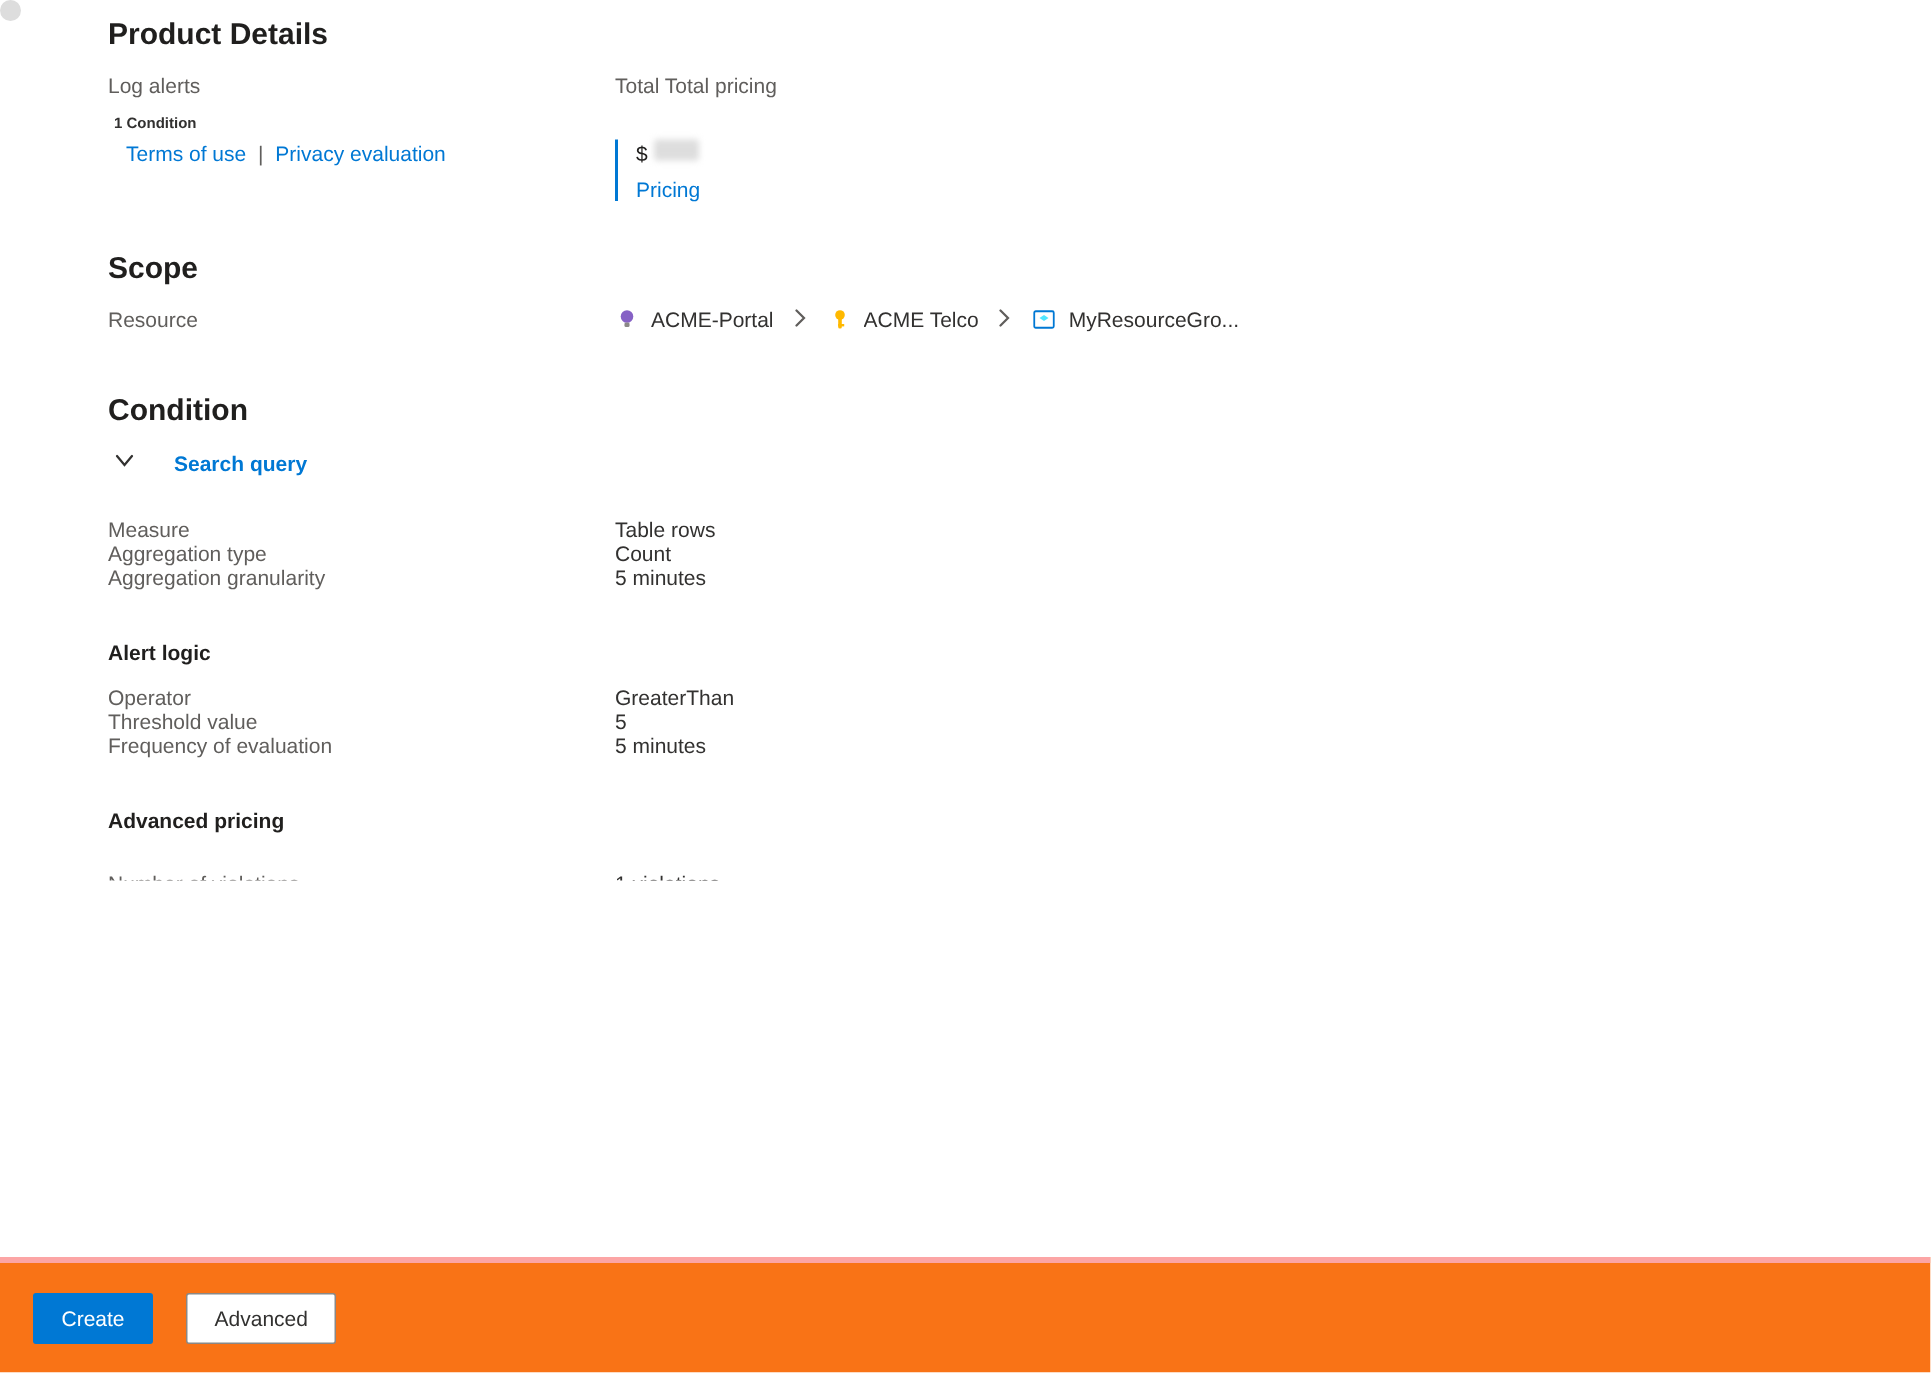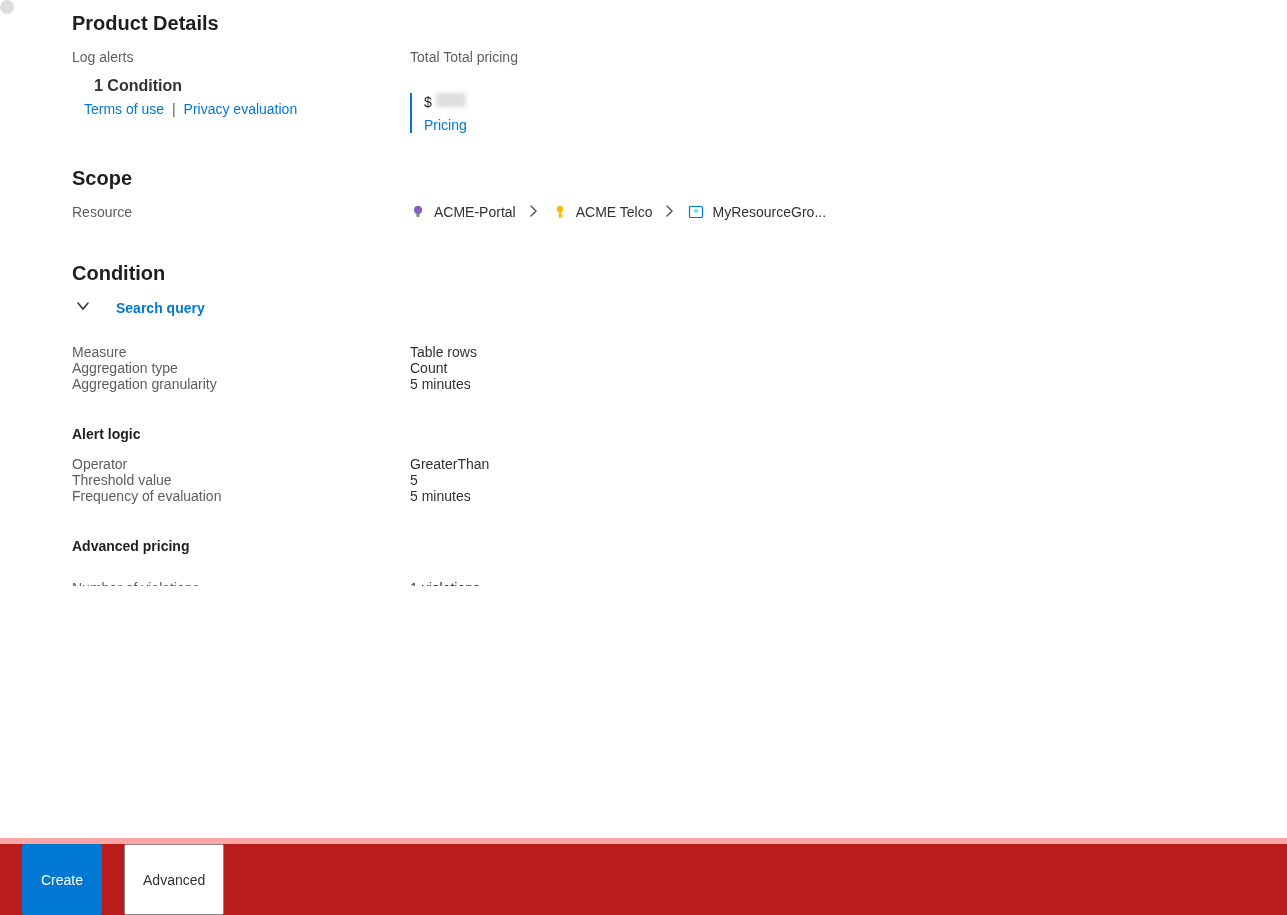--- a/index.html
+++ b/index.html
@@ -12,7 +12,7 @@
   .product-row { display: flex; gap: 0; }
   .product-col { width: 338px; }
   .product-col .muted { color: #605e5c; font-size: 14px; }
-  .product-col .bold { font-weight: 600; font-size: 16px; margin-top: 12px; margin-bottom: 6px; margin-left: 22px; }
+  .product-col .bold { font-weight: 600; font-size: 10px; margin-top: 12px; margin-bottom: 6px; margin-left: 4px; }
   .product-col .links { font-size: 14px; margin-left: 12px; }
   .product-col .links a { color: #0078d4; text-decoration: none; }
   .product-col .links .sep { color: #605e5c; margin: 0 4px; }

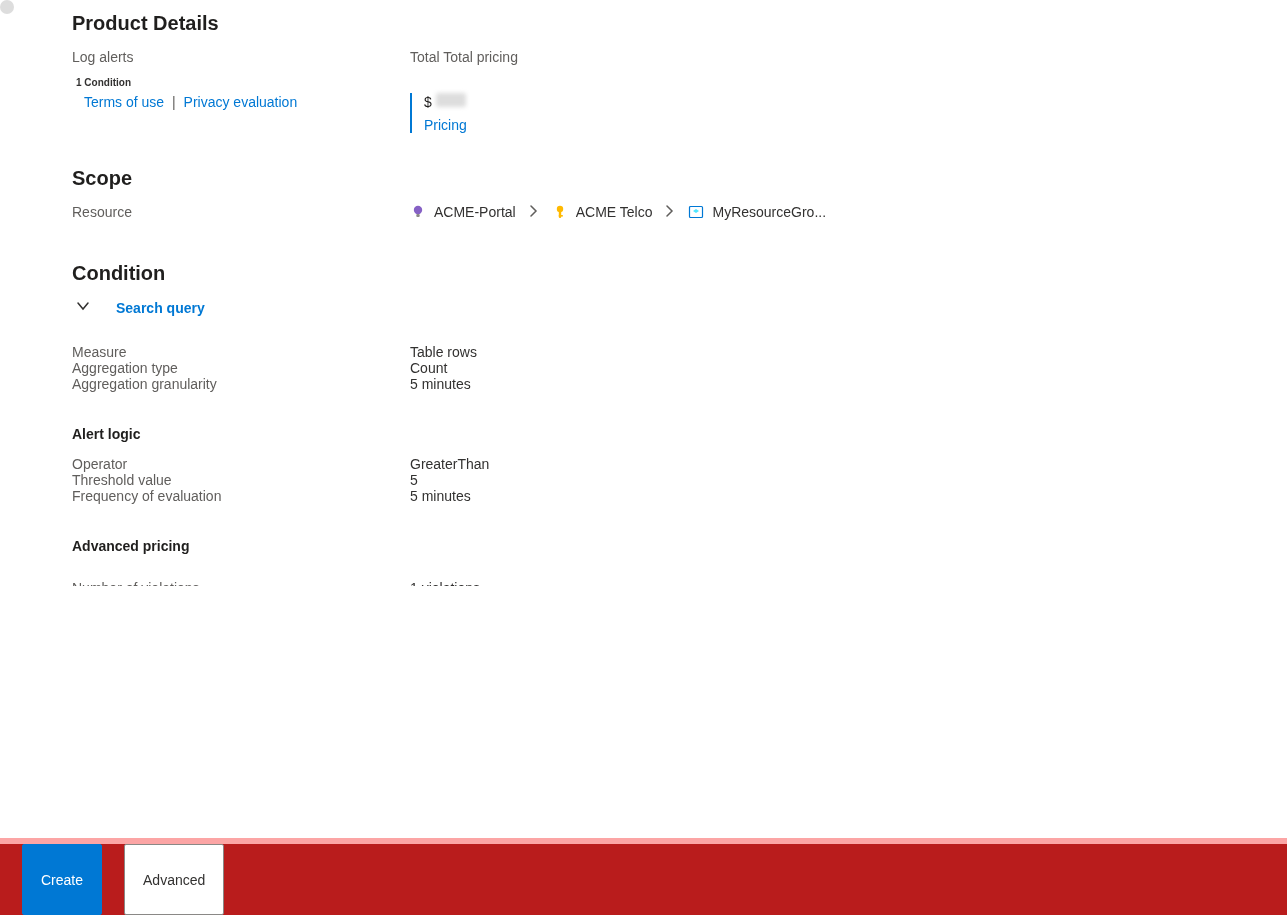--- a/index.html
+++ b/index.html
@@ -37,7 +37,7 @@
 
   .dot-corner { position:absolute; top:0; left:0; width:14px; height:14px; border-radius:50%; background:#ddd; }
 
-  .footer { position:absolute; bottom:0; left:0; right:0; height:77px; border-top:6px solid #fca5a5; display:flex; padding: 0 22px; gap:22px; background:#b91c1c;}
+  .footer { position:absolute; bottom:0; left:0; right:0; height:77px; border-top:4px solid #fca5a5; display:flex; align-items:center; padding: 0 22px; gap:22px; background:#f97316;}
   .btn { font-size:14px; padding: 6px 18px; border-radius:2px; cursor:pointer; border:1px solid transparent; line-height: 20px;}
   .btn.primary { background:#0078d4; color:#fff; border-color:#0078d4; }
   .btn.secondary { background:#fff; color:#323130; border-color:#8a8886; }

